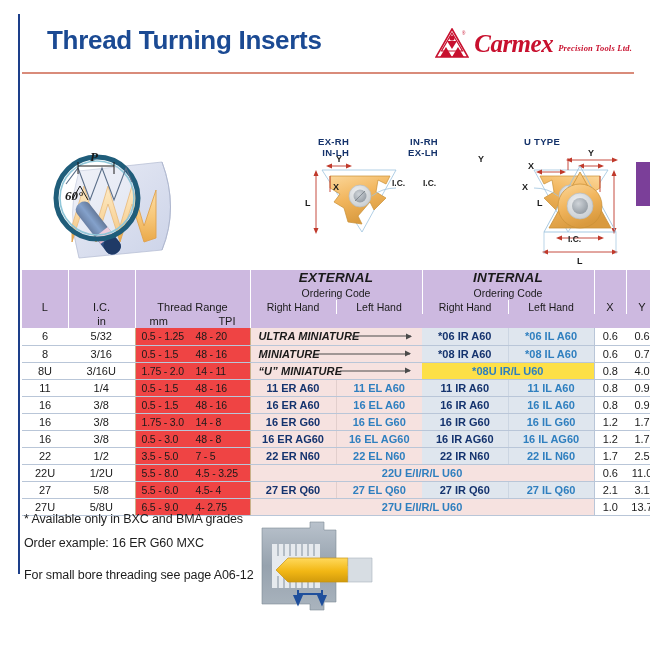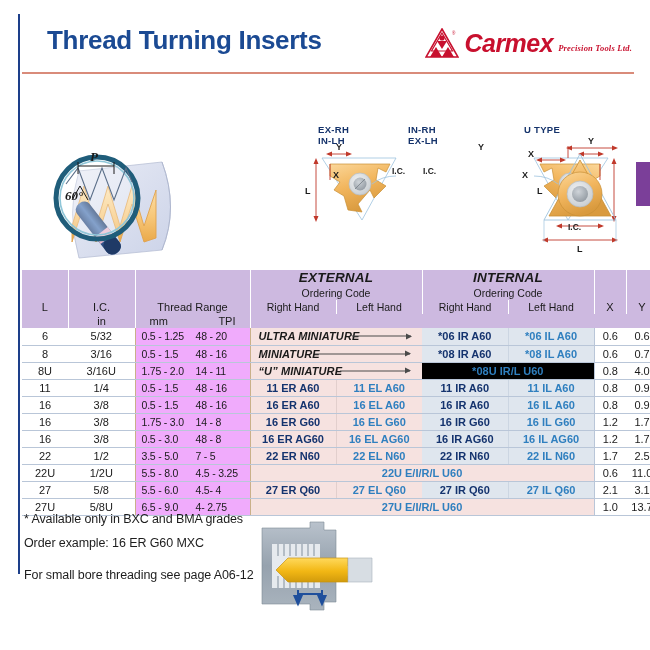--- a/index.html
+++ b/index.html
@@ -25,7 +25,7 @@
   .logo{position:absolute;right:2px;top:4px;display:flex;align-items:center;gap:5px;}
   .logo-mark{width:34px;height:30px;position:relative;}
   .logo-word{
-    font-family:Liberation Sans, sans-serif;font-style:italic;font-weight:bold;
+    font-family:Liberation Serif, serif;font-style:italic;font-weight:bold;
     font-size:25px;color:#c8102e;letter-spacing:-0.5px;line-height:1;
   }
   .logo-sub{

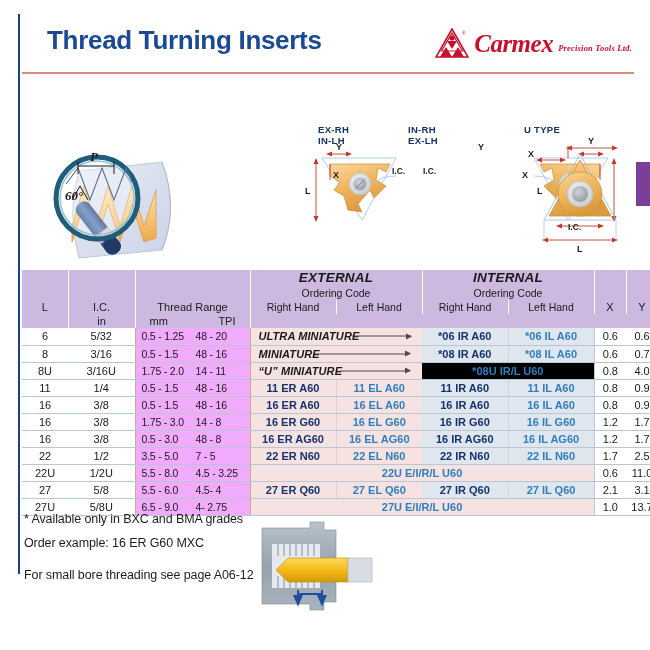--- a/index.html
+++ b/index.html
@@ -46,7 +46,7 @@
   .mag{position:absolute;left:22px;top:138px;width:210px;height:132px;}
 
   
-  .diagrams{position:absolute;left:300px;top:124px;width:330px;height:134px;}
+  .diagrams{position:absolute;left:300px;top:136px;width:330px;height:134px;text-align:right;}
   .dg-label{
     position:absolute;font-size:9.5px;font-weight:bold;color:#15336b;
     letter-spacing:0.3px;white-space:nowrap;line-height:1.18;

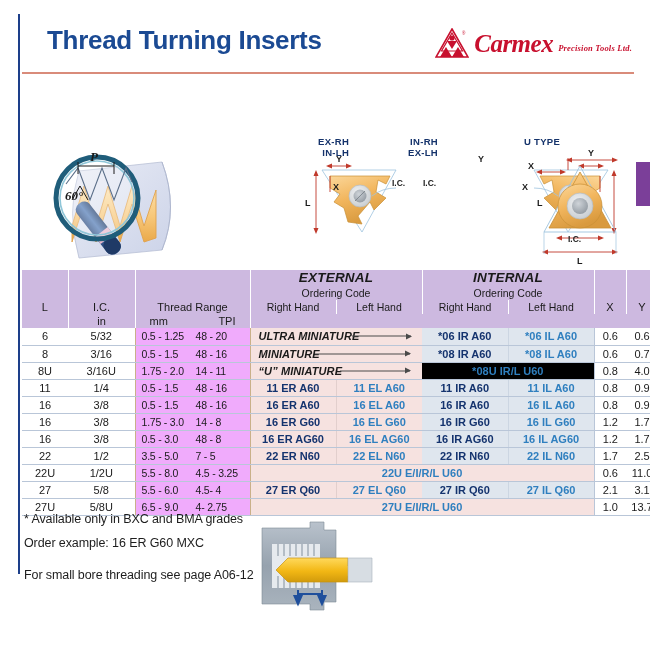--- a/index.html
+++ b/index.html
@@ -77,7 +77,7 @@
   td.l-col{width:46px;}
   td.ic-col{width:67px;}
   td.pitch{
-    width:115px;background:#f0abfc;
+    width:115px;background:#ef4444;
     border-left:1px solid #c9b089;border-right:1px solid #c9b089;
     font-size:10.5px;position:relative;
   }

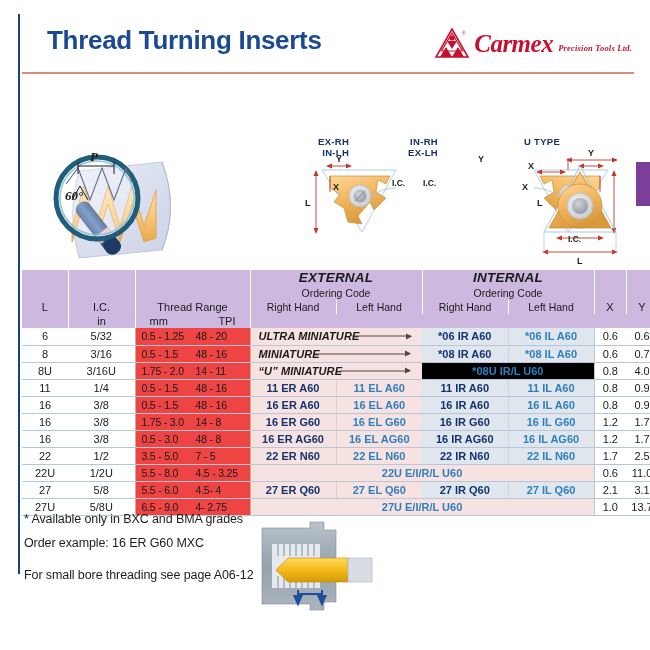--- a/index.html
+++ b/index.html
@@ -107,7 +107,7 @@
     border-left:6px solid #4a4a4a;
     border-top:3px solid transparent;border-bottom:3px solid transparent;
   }
-  td.span-int{background:#000000;color:#2f7fbf;font-weight:bold;text-align:center;}
+  td.span-int{background:#fde047;color:#2f7fbf;font-weight:bold;text-align:center;}
   td.span-all{background:#f6e2e0;color:#2f7fbf;font-weight:bold;text-align:center;}
 
   

